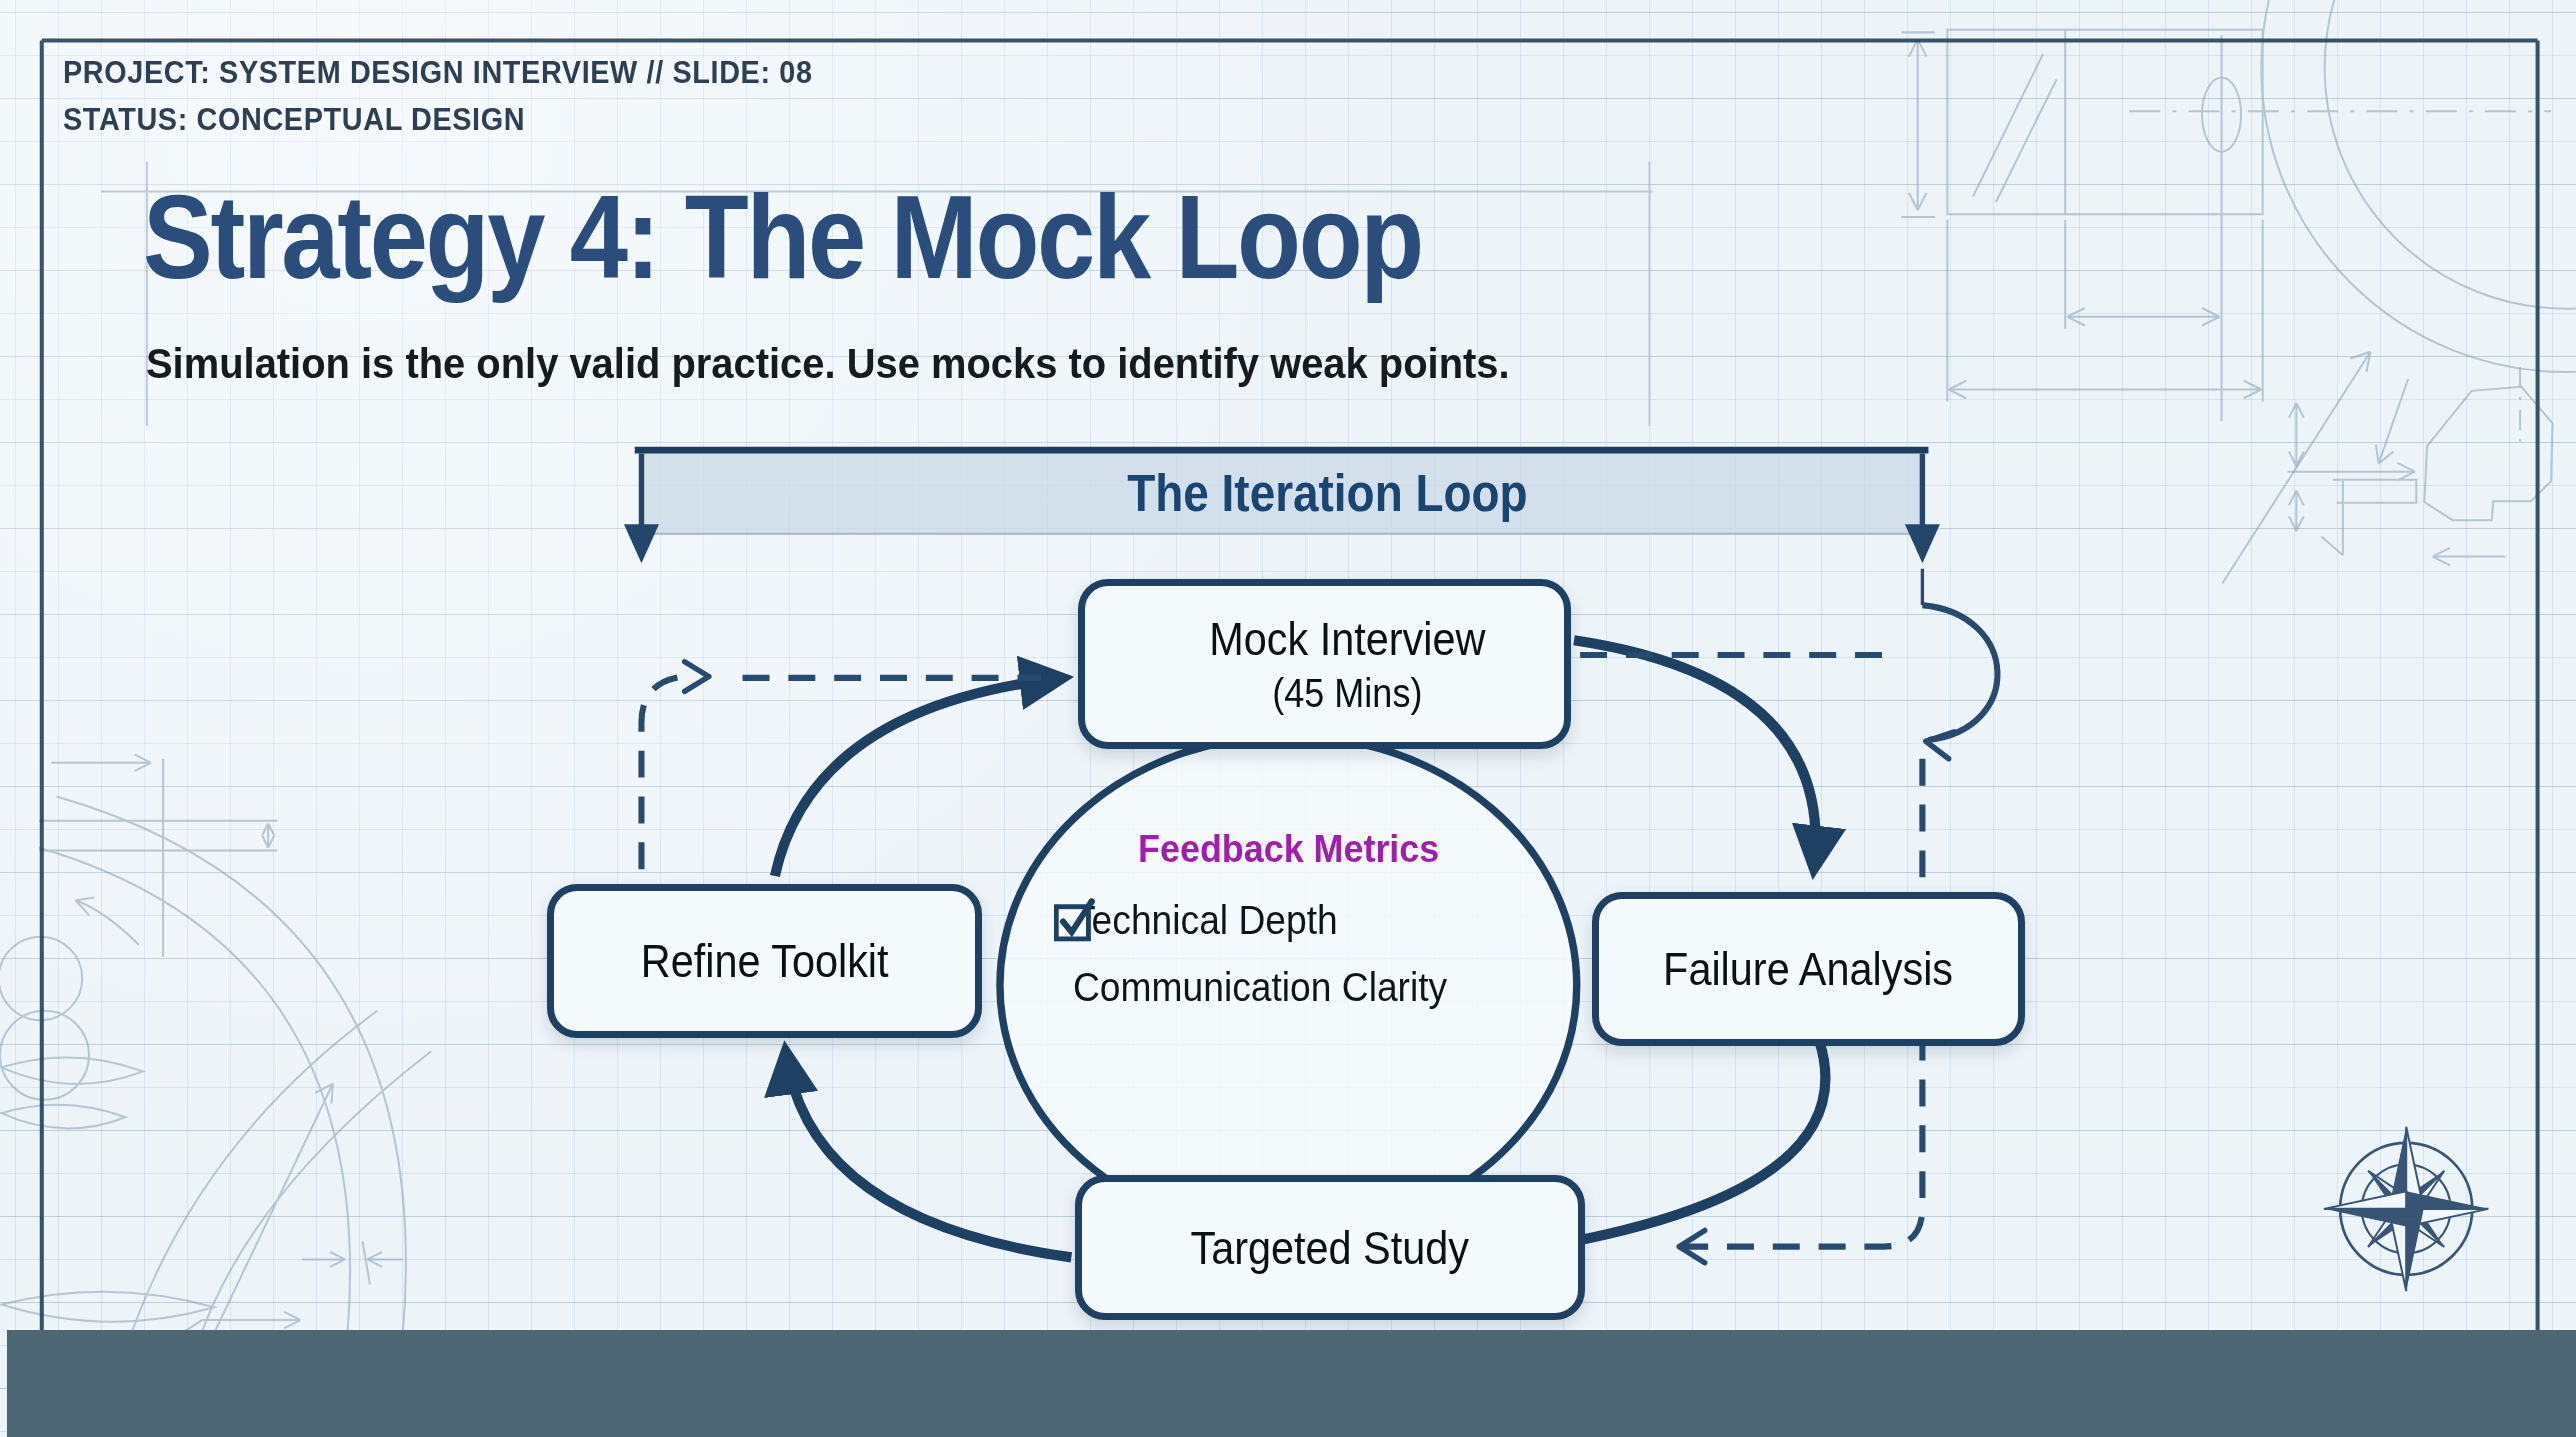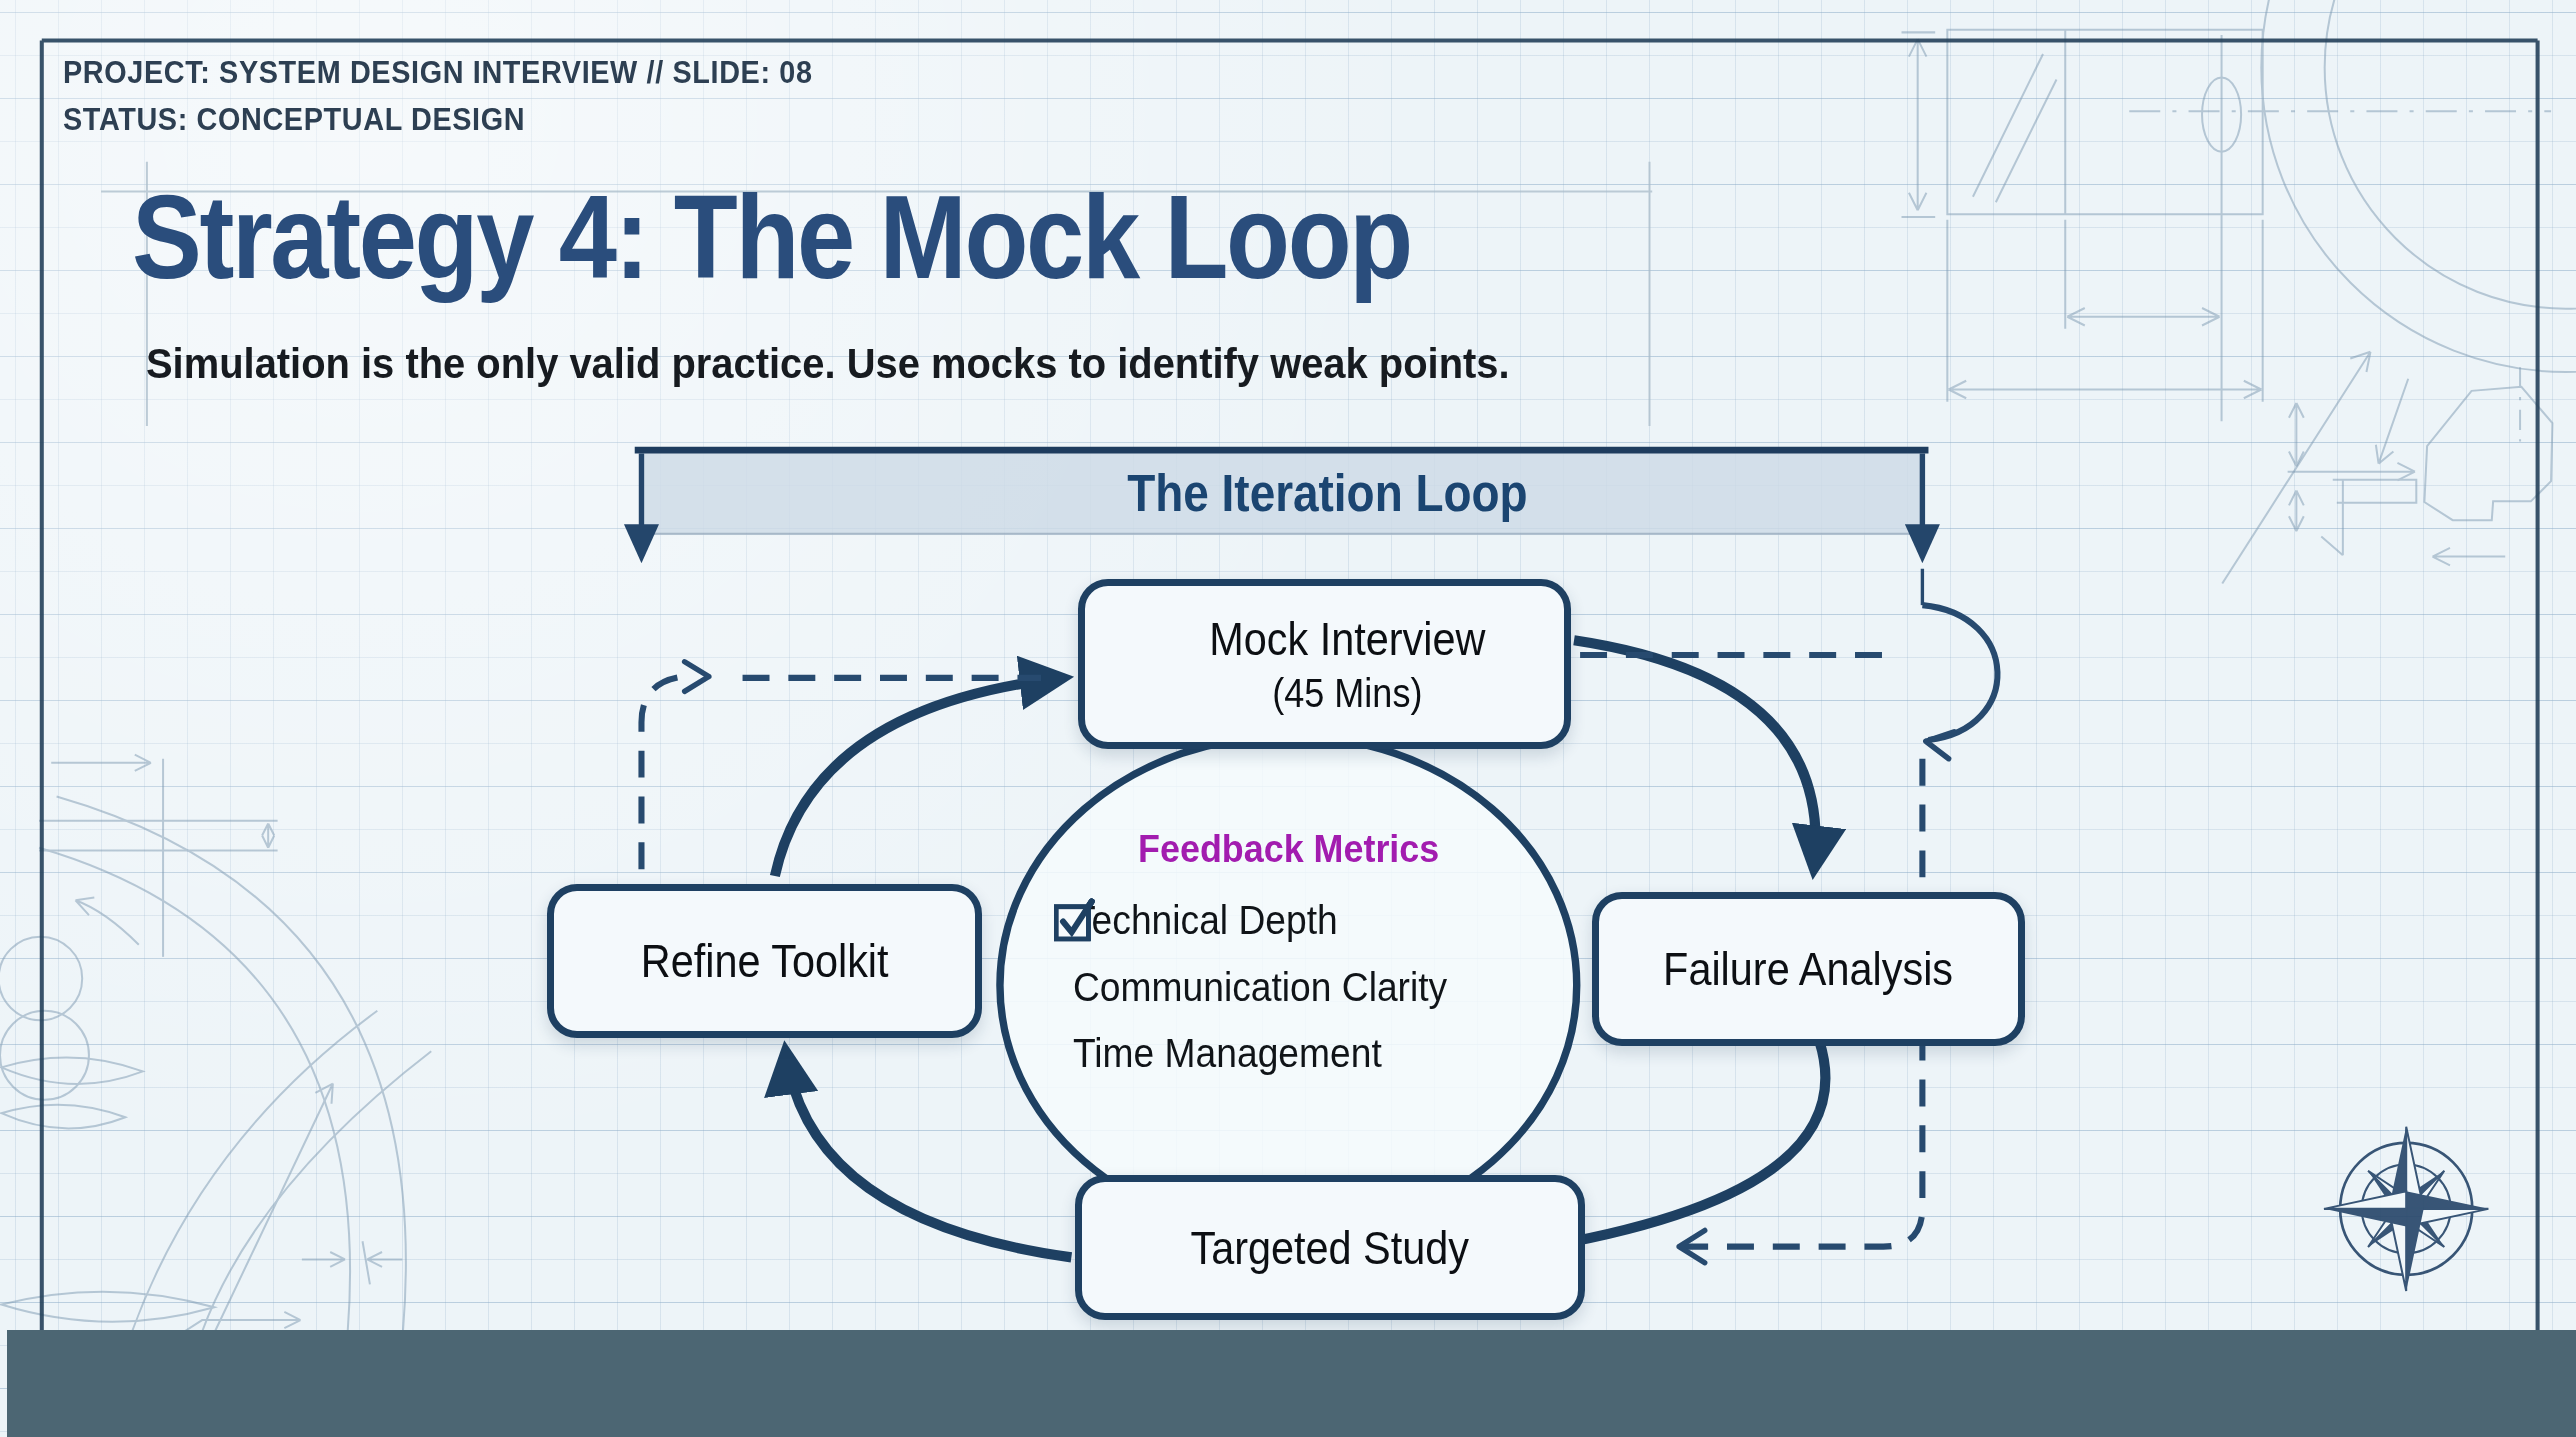--- a/index.html
+++ b/index.html
@@ -164,7 +164,7 @@
   <span class="condL">STATUS: CONCEPTUAL DESIGN</span>
 </div>
 
-<div class="abs title nosel" style="left:132px;top:177px;">
+<div class="abs title nosel" style="left:143px;top:177px;">
   <span class="condL" style="transform:scaleX(.88);">Strategy 4: The Mock Loop</span>
 </div>
 

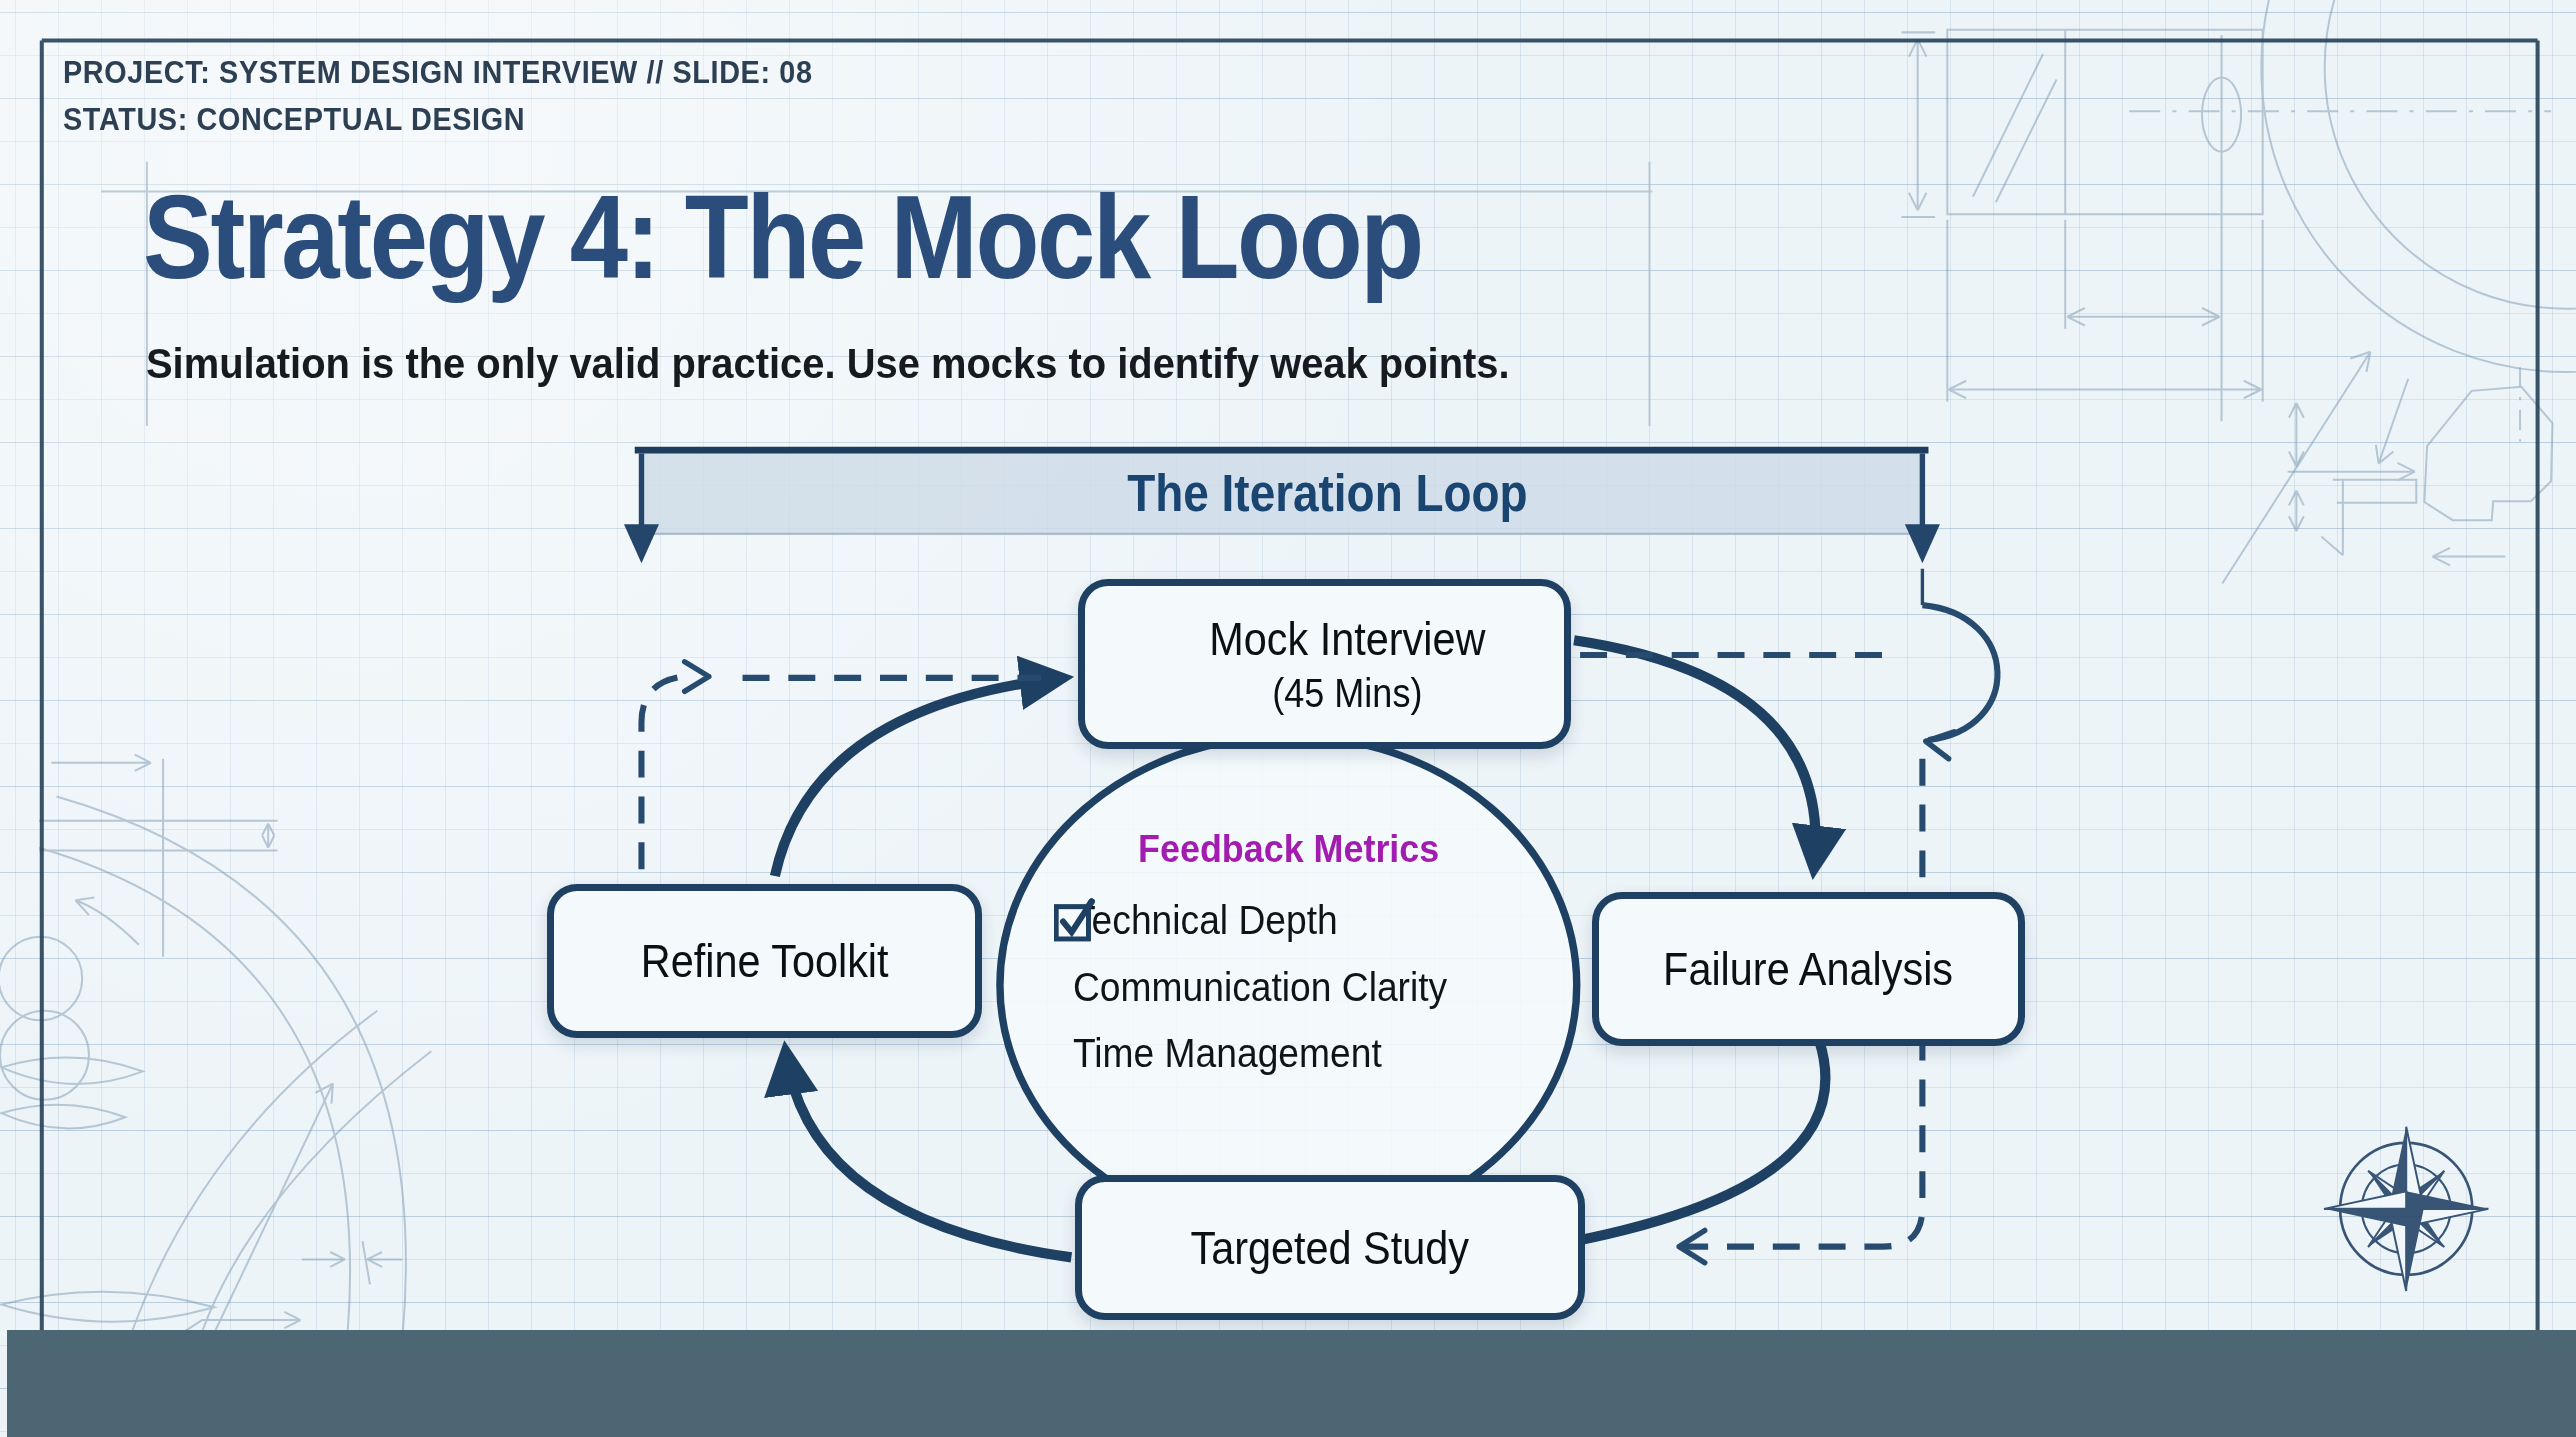--- a/index.html
+++ b/index.html
@@ -212,13 +212,6 @@
     </svg>
     <span class="lbl condL" style="transform:scaleX(.93);">Communication Clarity</span>
   </div>
-  <div class="fbRow">
-    <svg class="cbx" viewBox="0 0 66 70">
-      <rect x="5" y="16" width="48" height="48" fill="#f6fafc" stroke="#1e4062" stroke-width="7"></rect>
-      <path d="M15 38 L28 54 L58 8" fill="none" stroke="#1e4062" stroke-width="9" stroke-linecap="round"></path>
-    </svg>
-    <span class="lbl condL" style="transform:scaleX(.93);">Time Management</span>
-  </div>
 </div>
 
 <div class="abs footer"></div>

